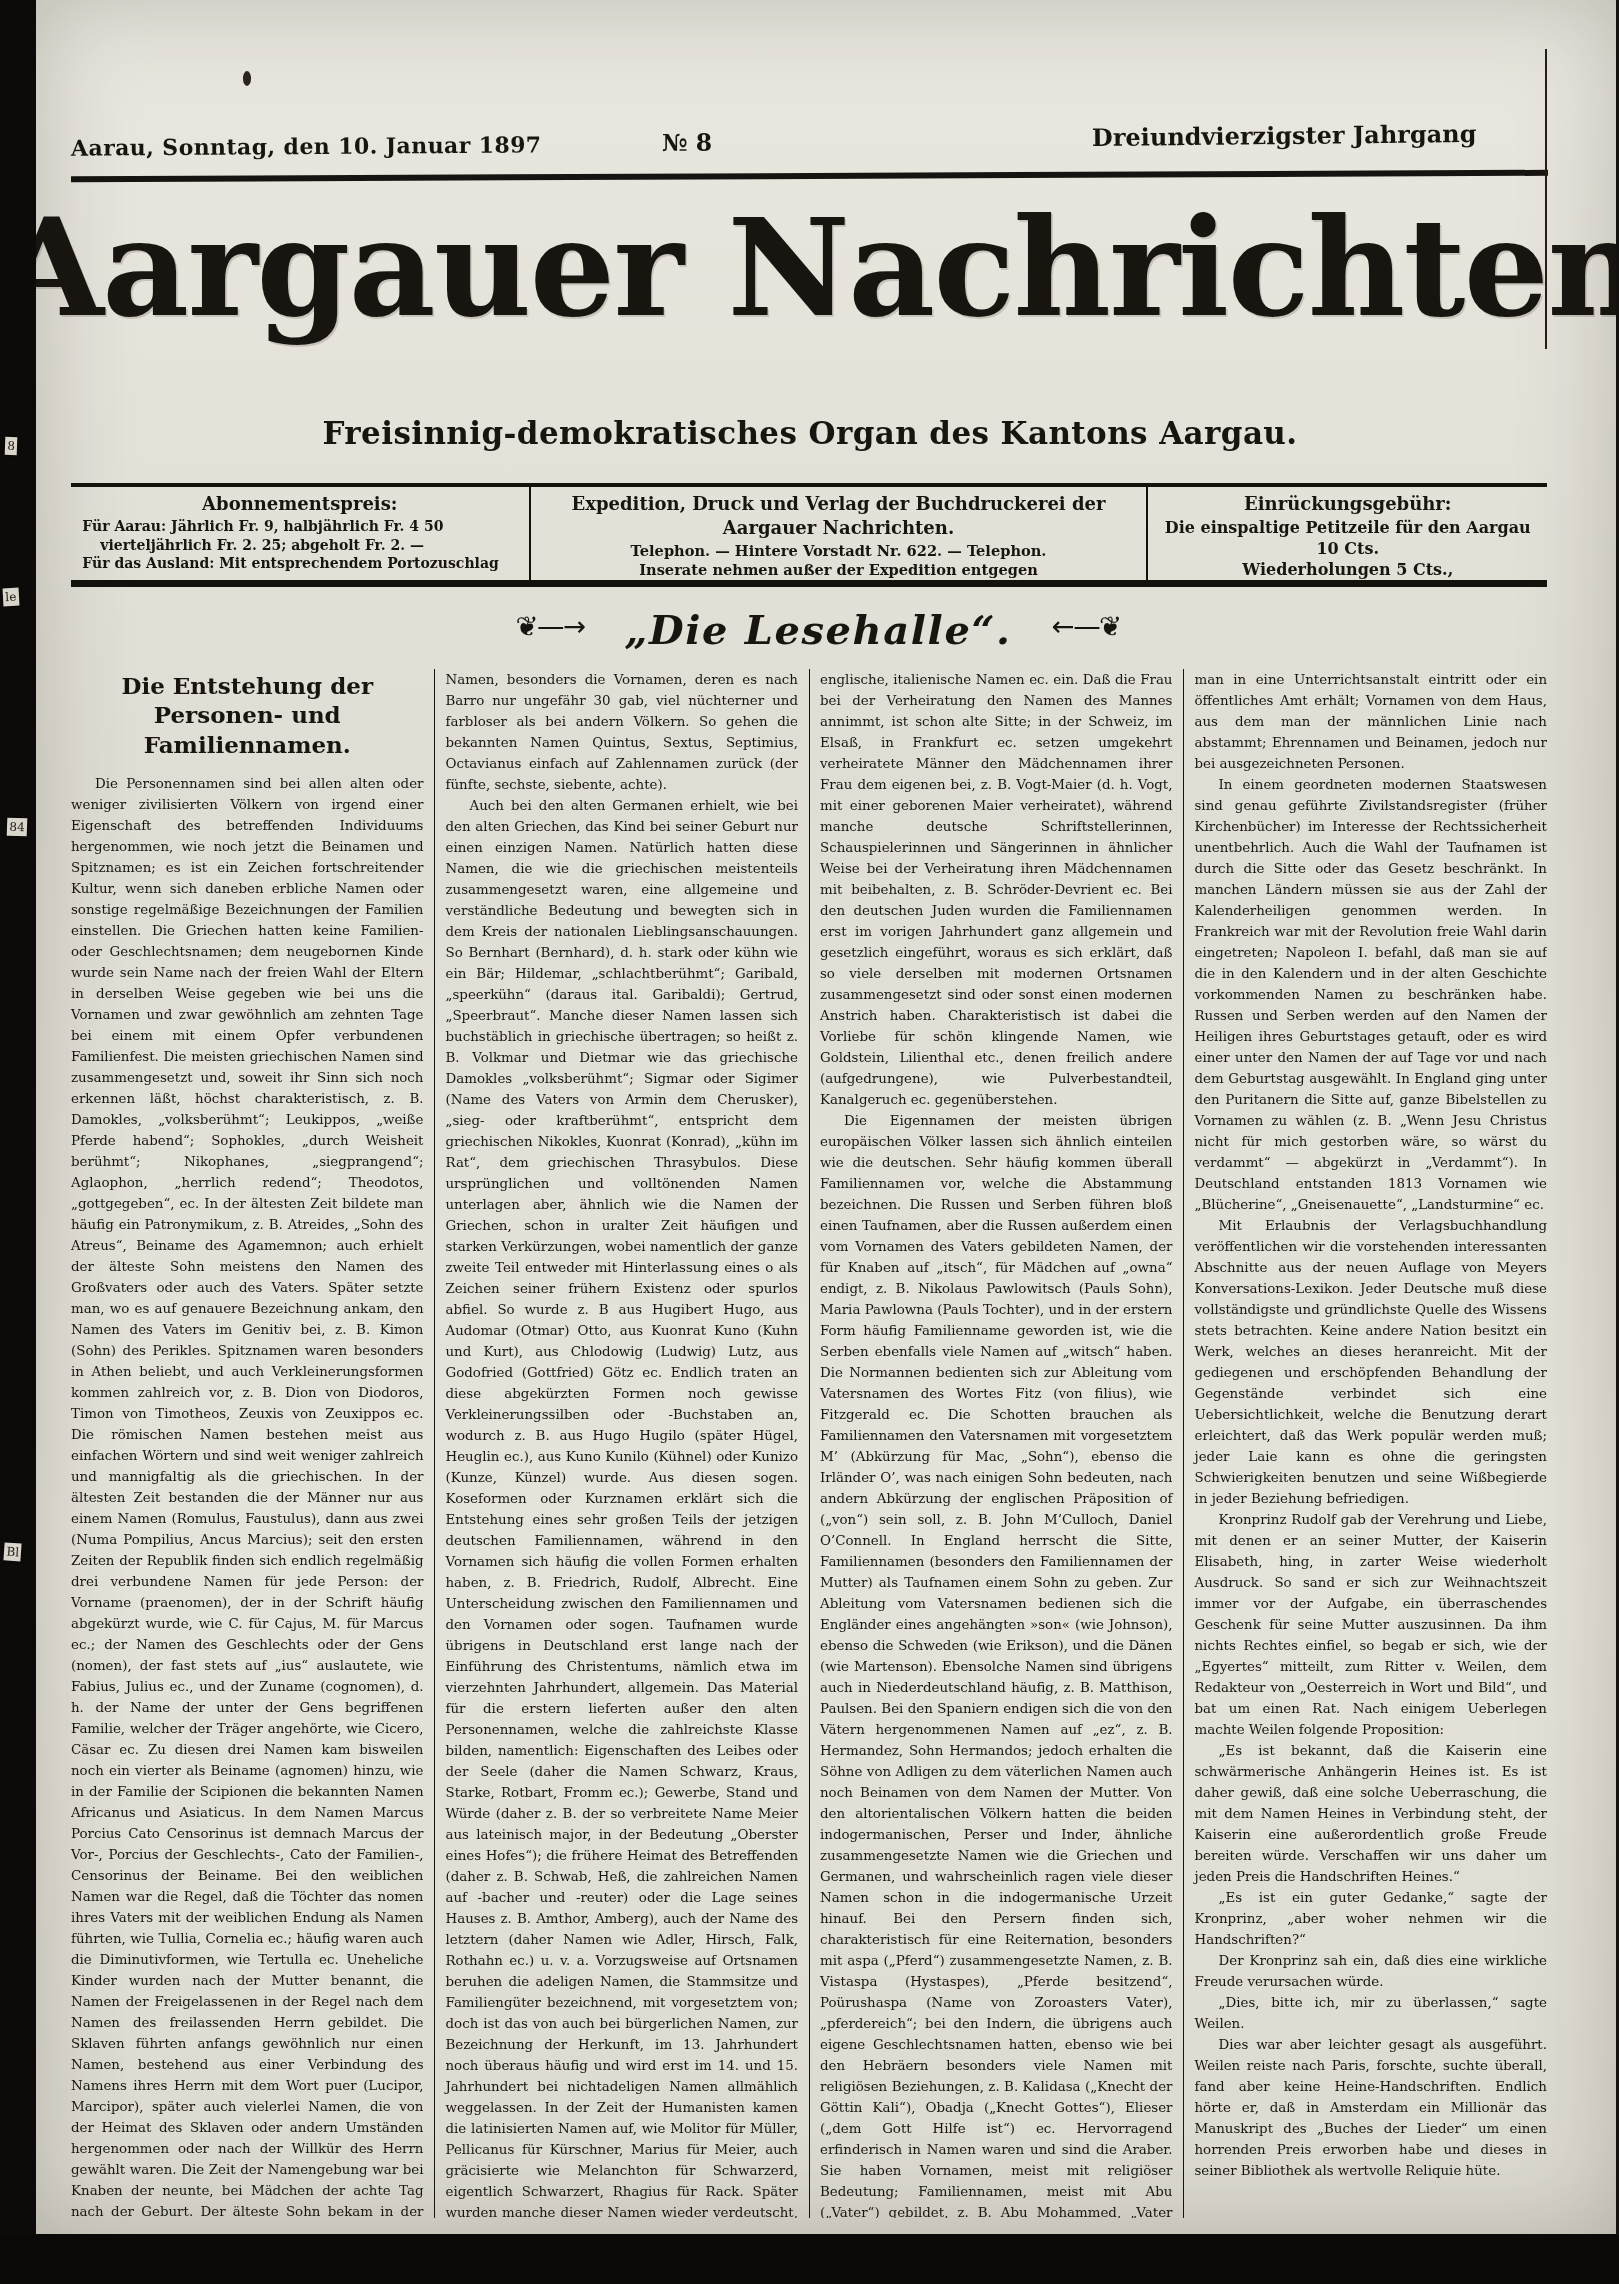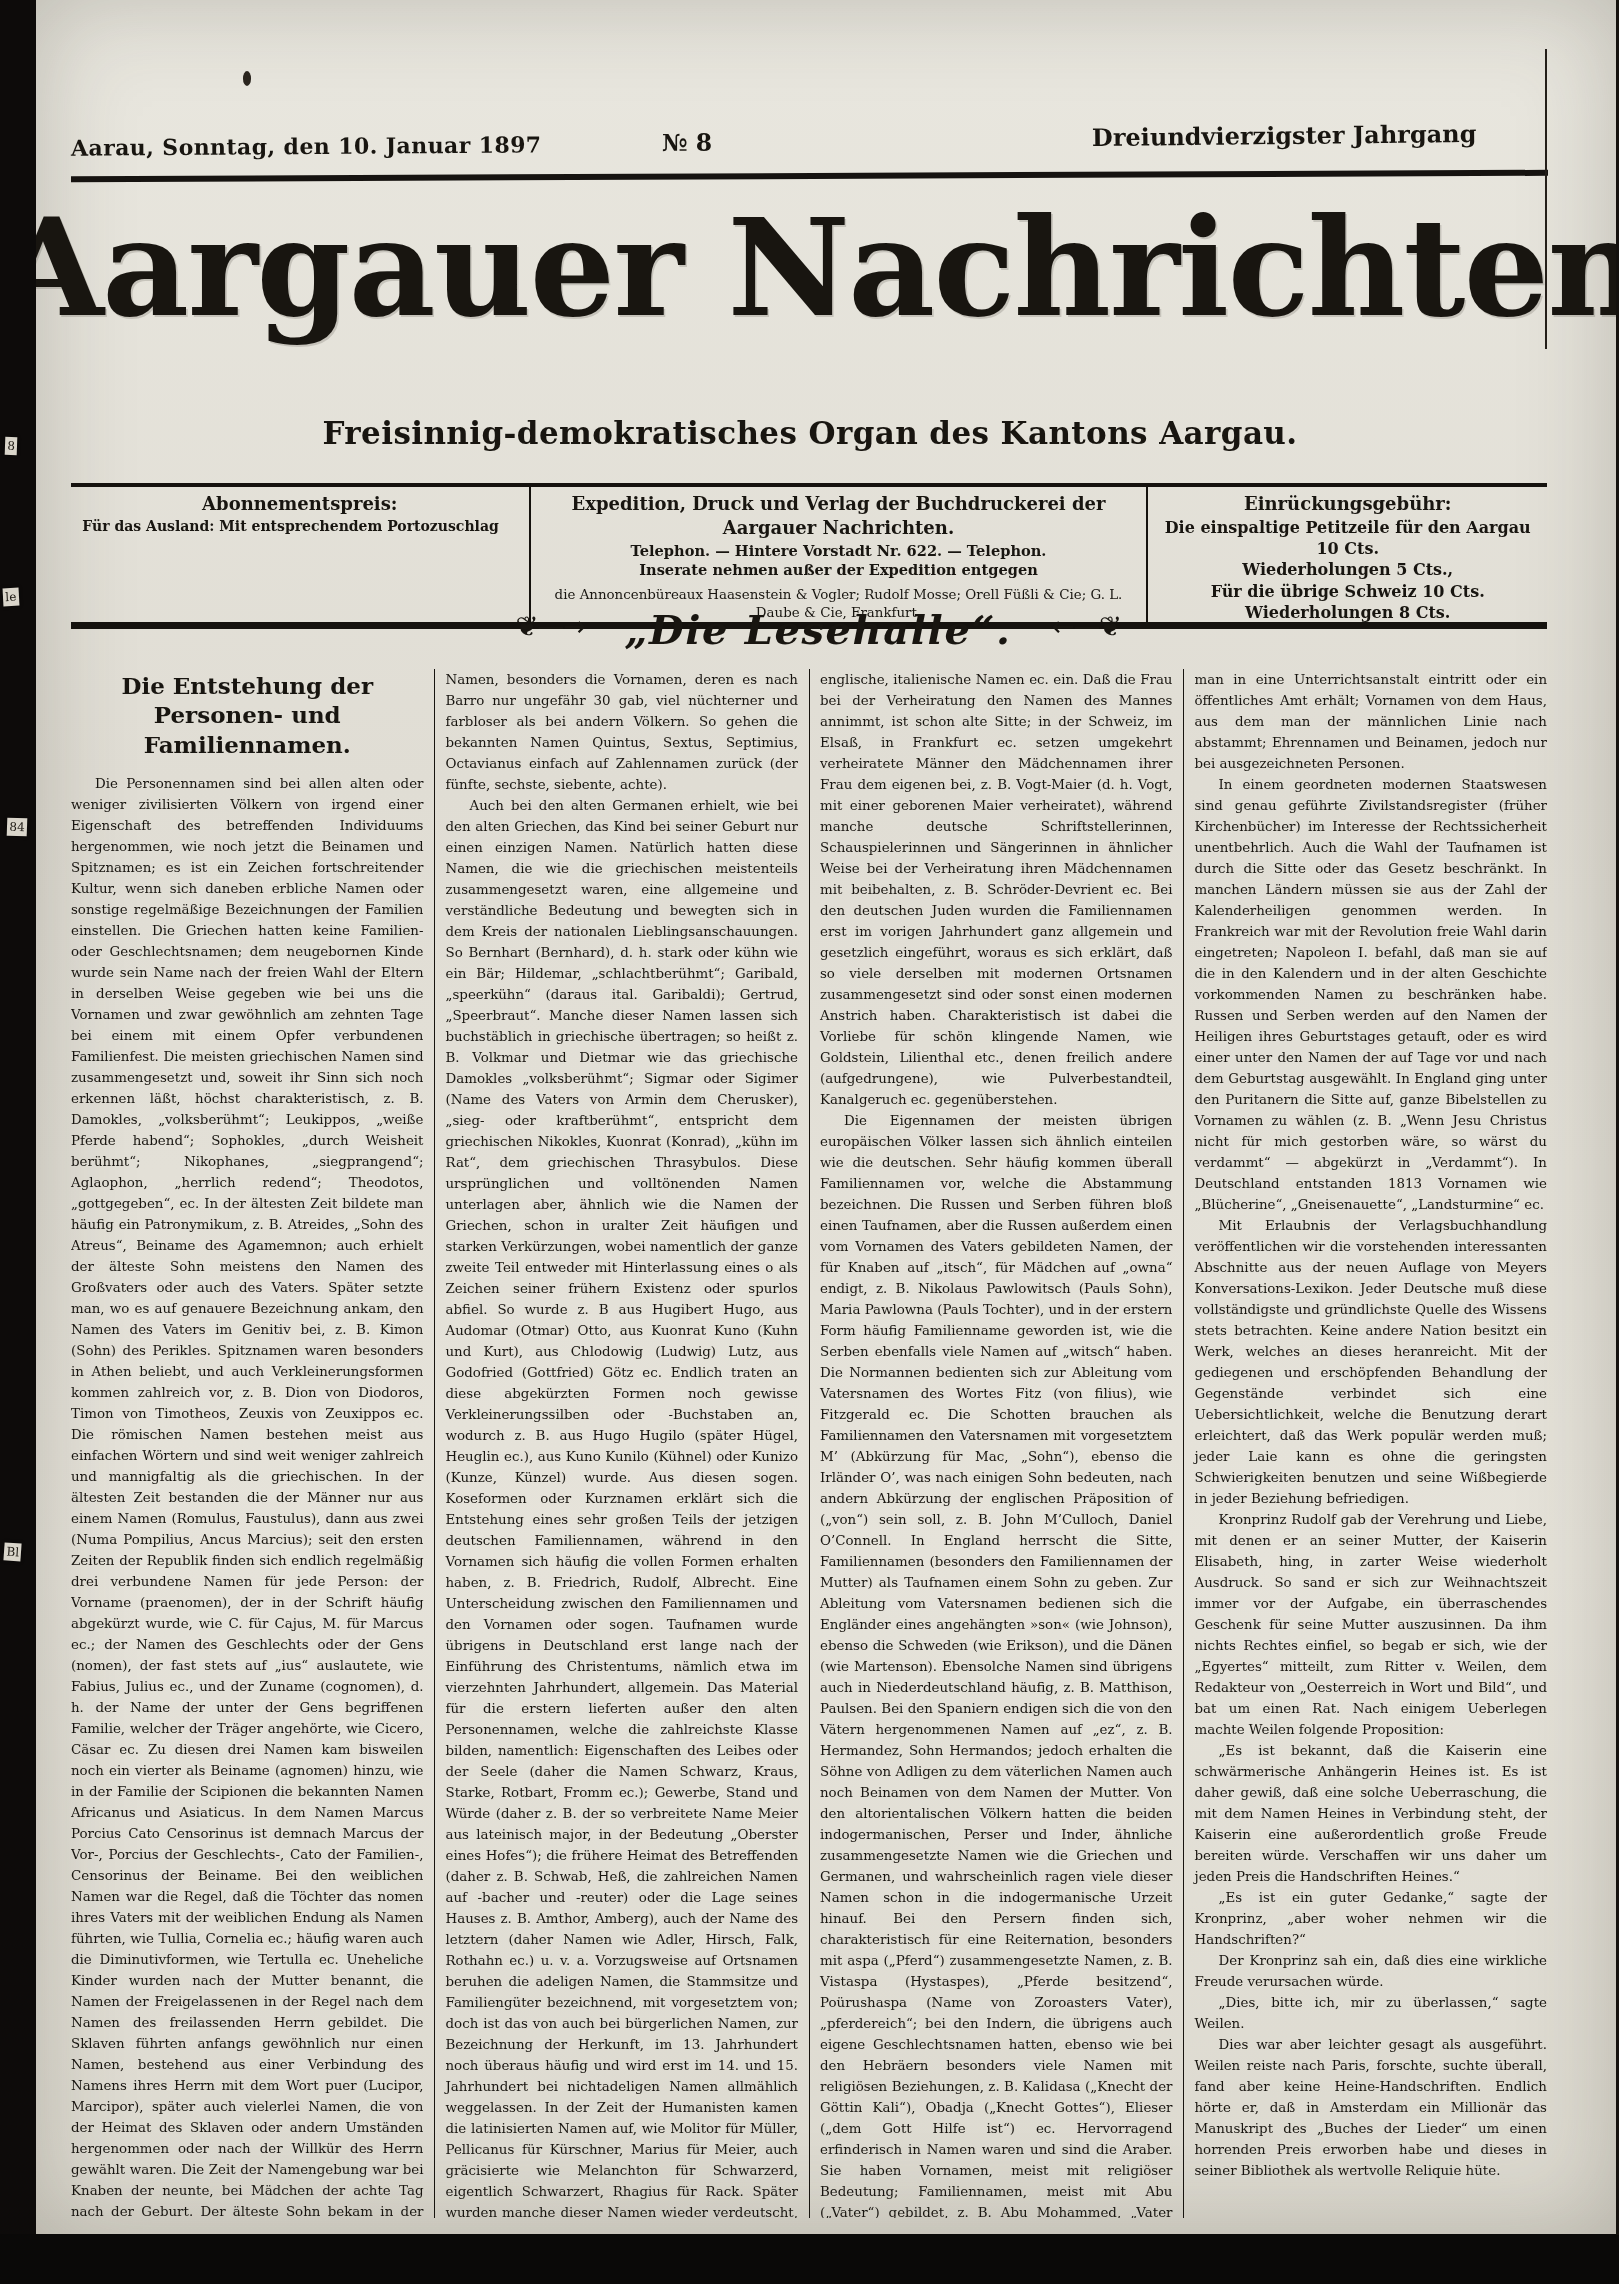--- a/index.html
+++ b/index.html
@@ -42,8 +42,8 @@
             font-size:31px;font-weight:bold;letter-spacing:0.4px;}
 
   
-  .infobar{position:absolute;top:483px;left:71px;width:1476px;height:146px;display:flex;
-           border-top:4.9px solid #15120e;border-bottom:7.3px solid #15120e;box-sizing:border-box;}
+  .infobar{position:absolute;top:483px;left:71px;width:1476px;height:104px;display:flex;
+           border-top:4.9px solid #15120e;border-bottom:7.3px solid #15120e;box-sizing:border-box;justify-content:space-between;}
   .infocell{box-sizing:border-box;padding:4.9px 11.3px 3.2px 11.3px;font-size:14.6px;line-height:1.32;overflow:hidden;}
   .infocell .ititle{font-weight:bold;text-align:center;font-size:18px;margin-bottom:1.6px;}
   .cell-sub{width:31%;}

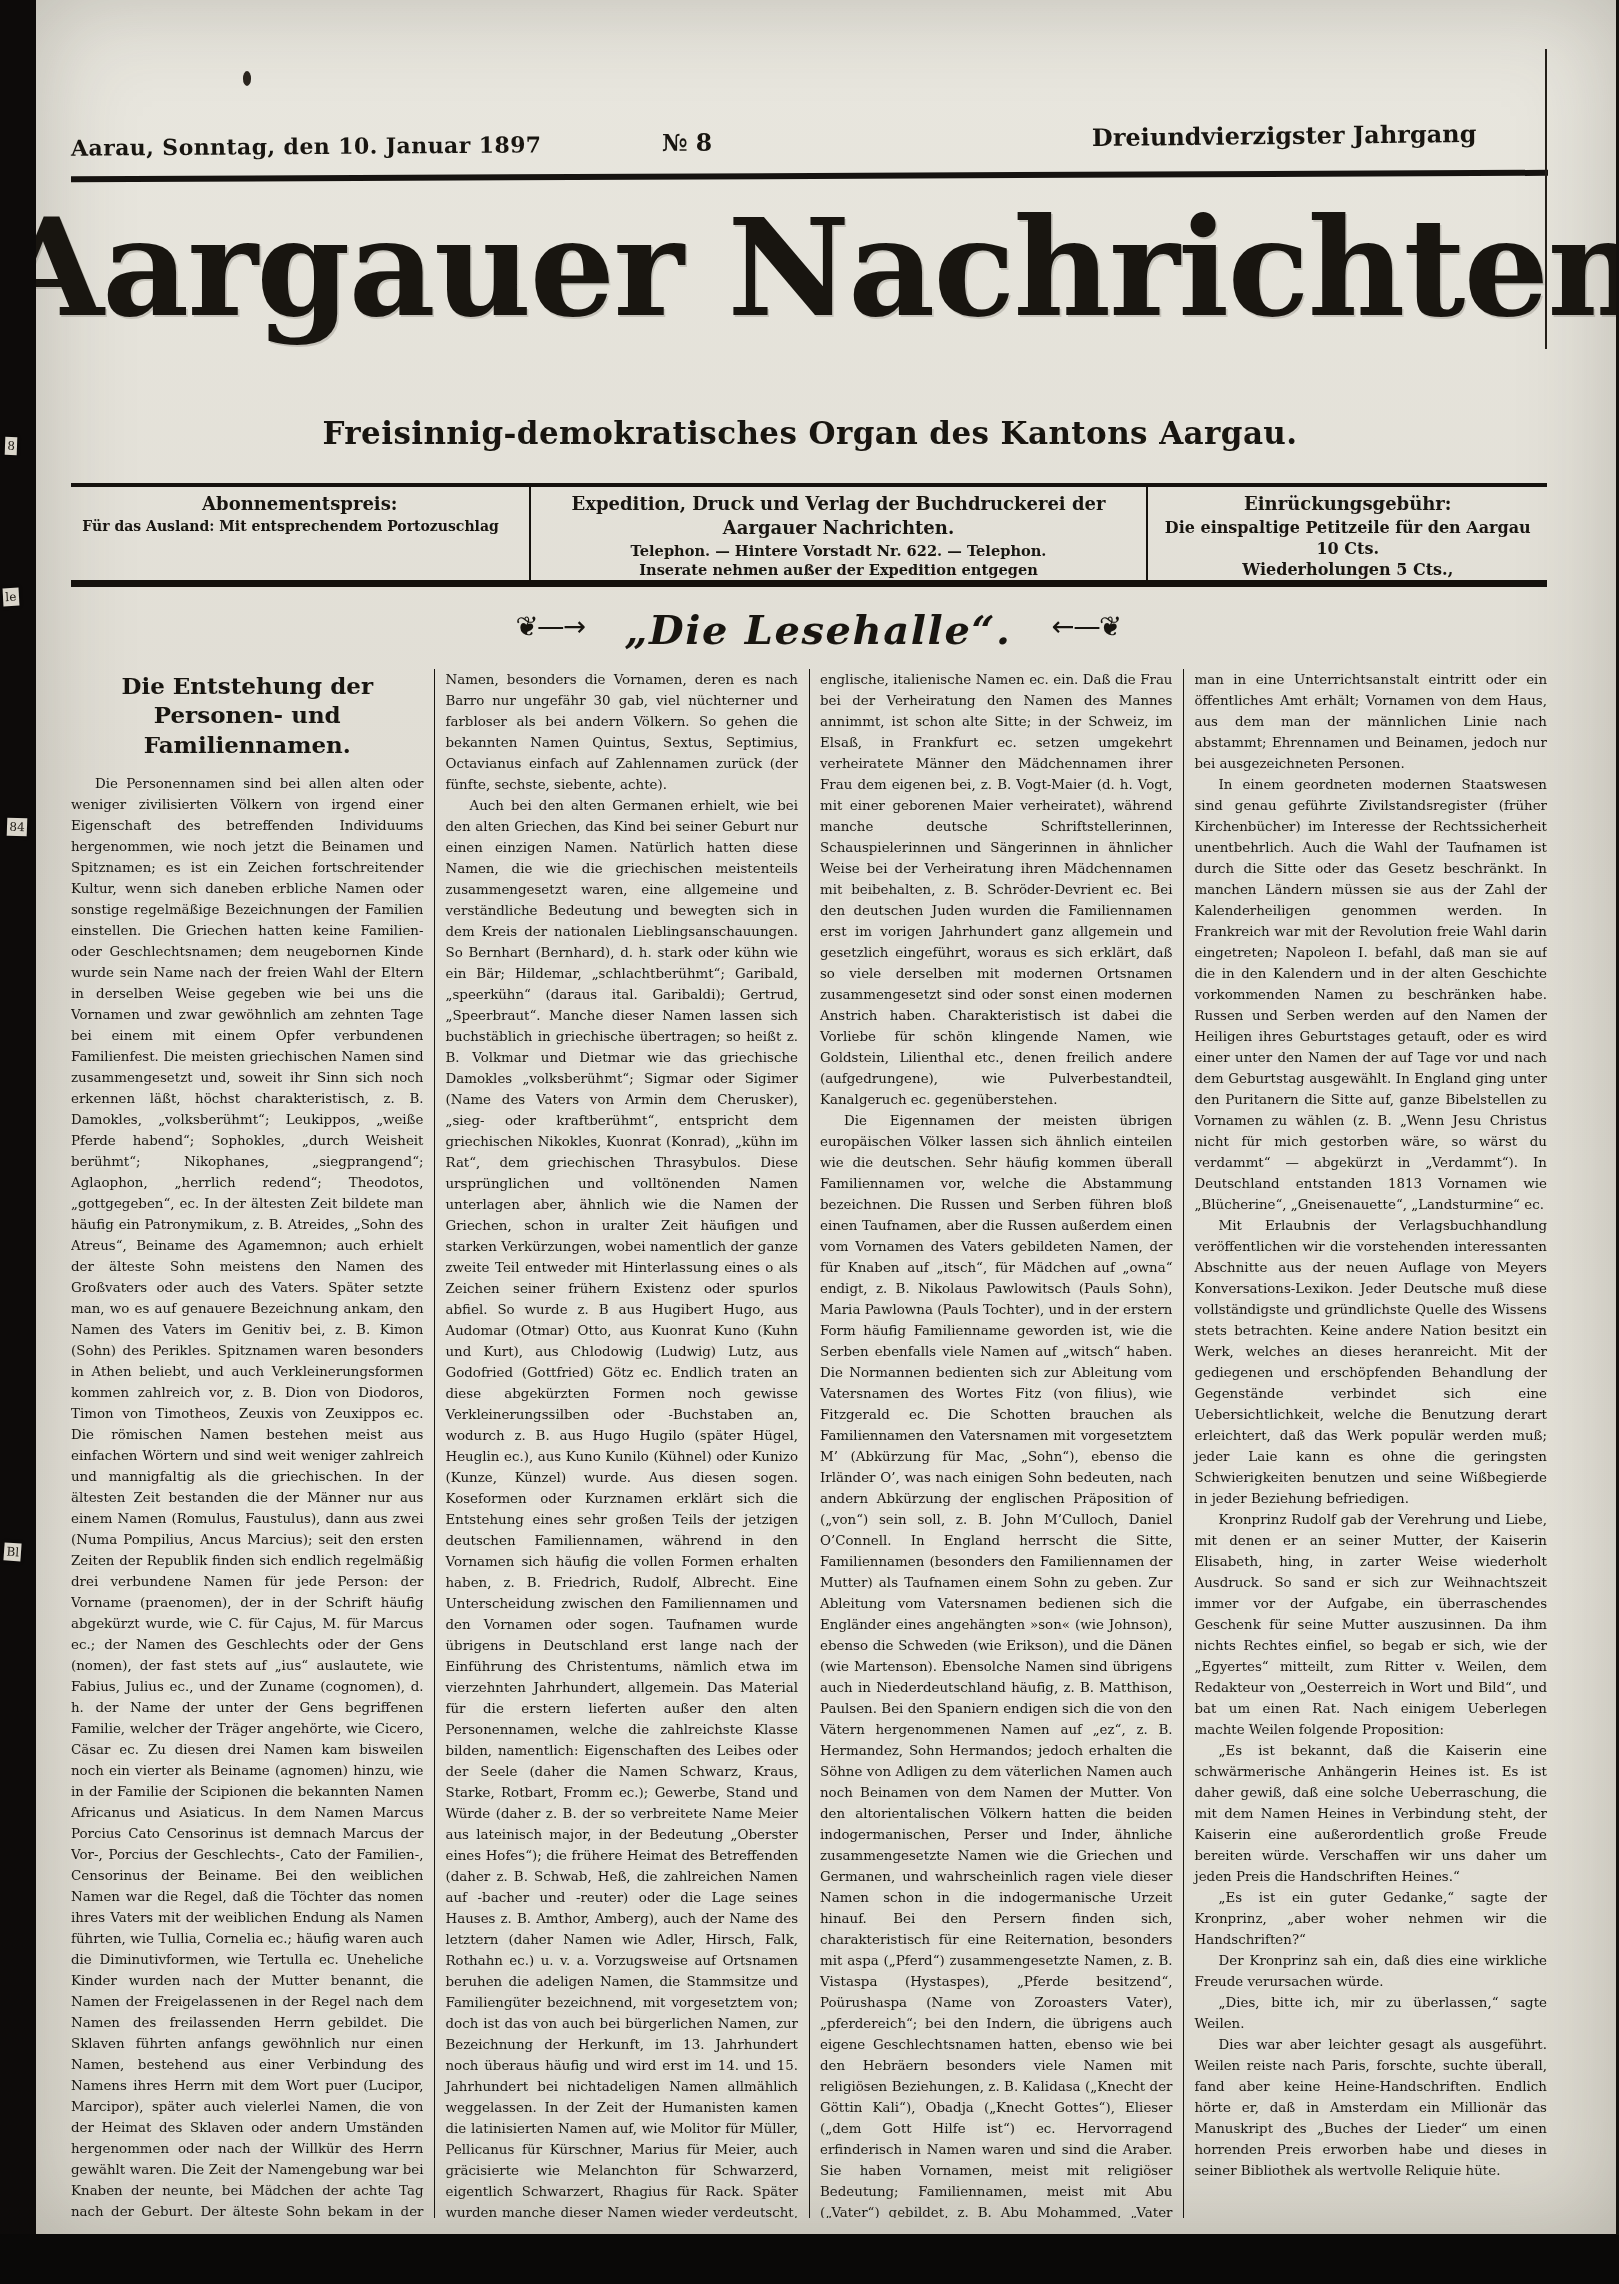--- a/index.html
+++ b/index.html
@@ -98,6 +98,7 @@
   <div class="infocell cell-sub">
     <div class="ititle">Abonnementspreis:</div>
     <div>
+        <div class="line">Für Aarau: Jährlich Fr. 9, halbjährlich Fr. 4 50 vierteljährlich Fr. 2. 25; abgeholt Fr. 2. —</div>
         <div class="line">Für das Ausland: Mit entsprechendem Portozuschlag</div>
       </div>
   </div>

